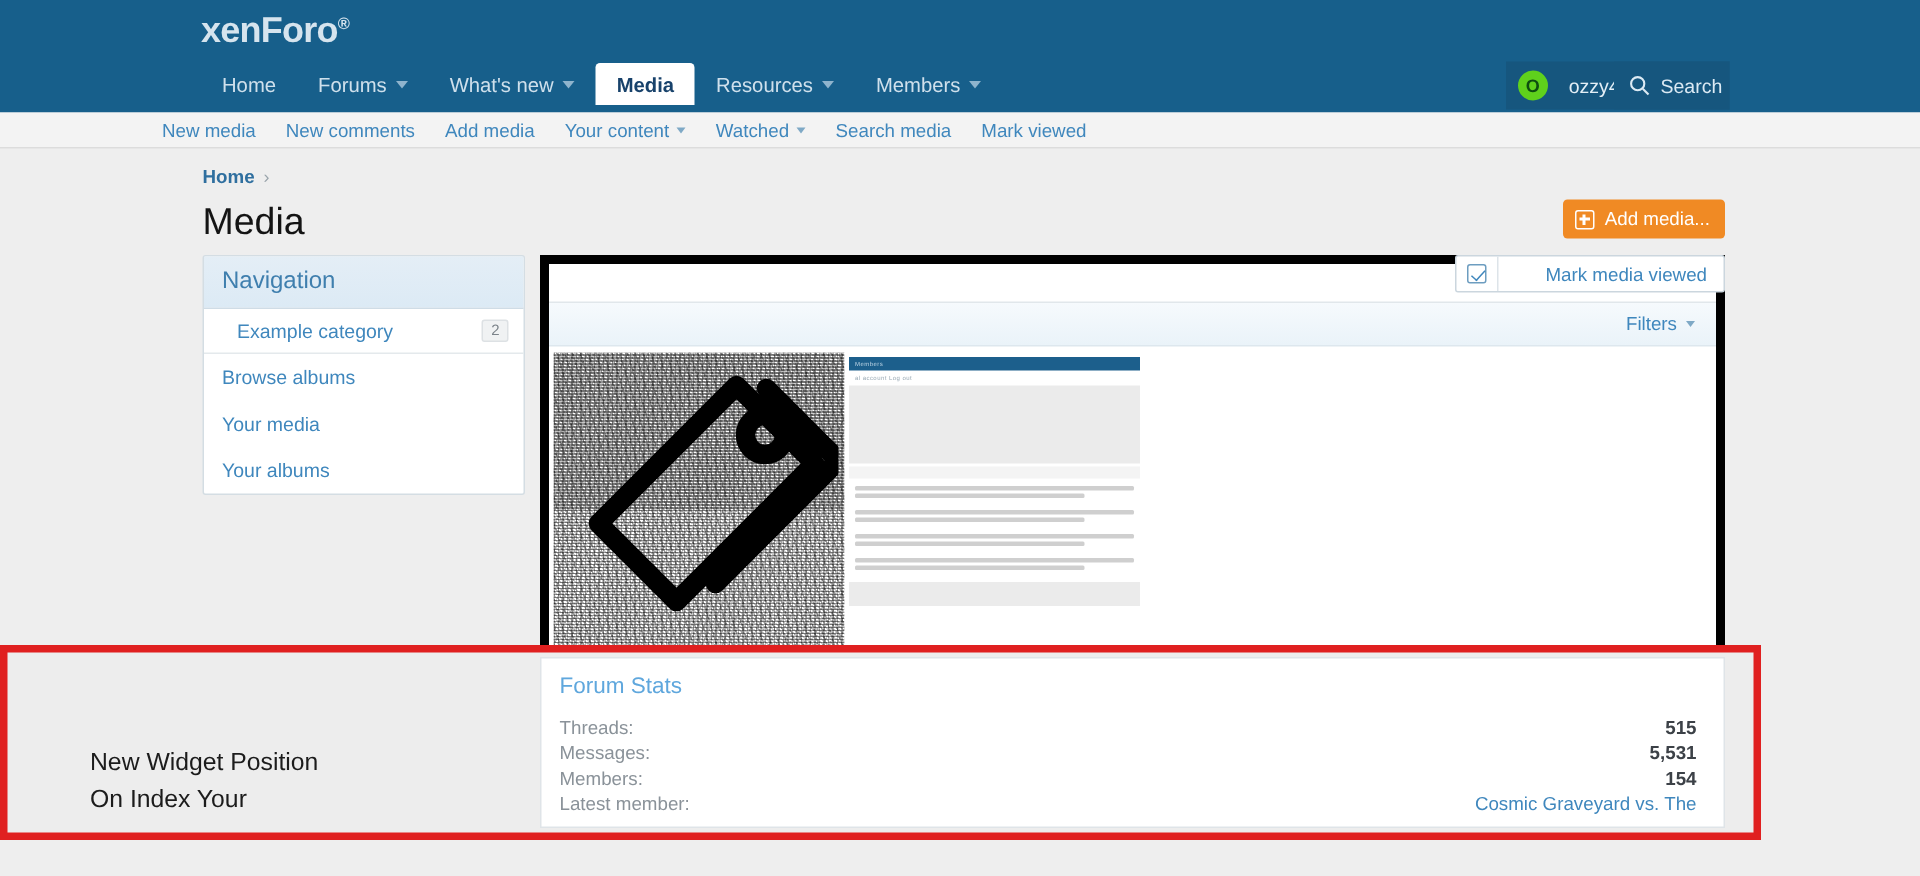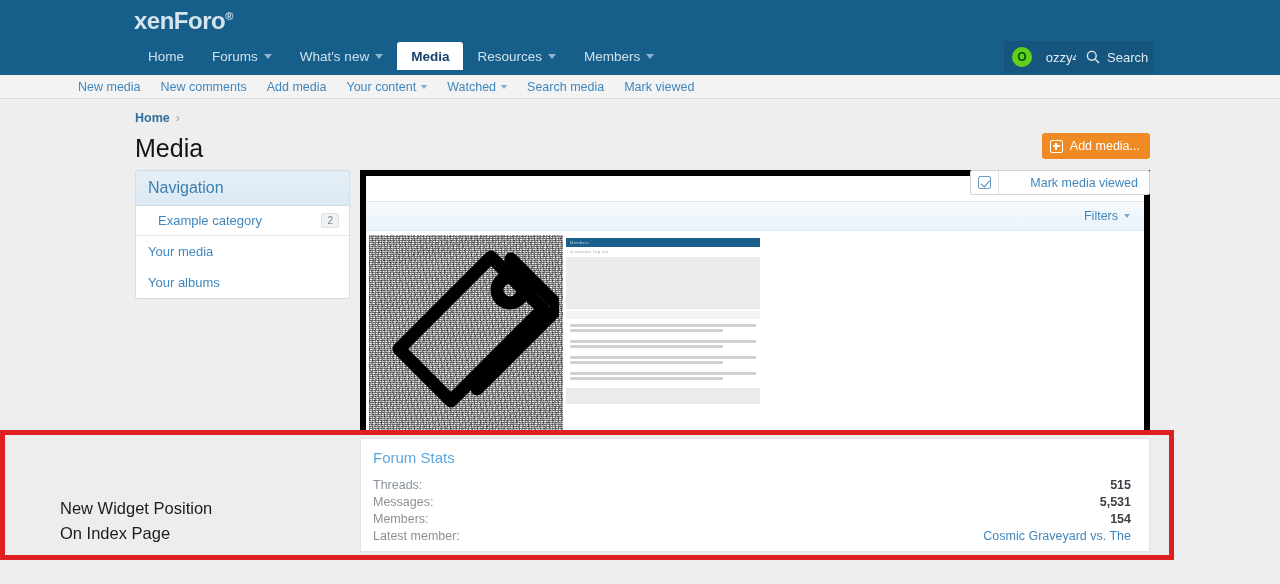--- a/index.html
+++ b/index.html
@@ -67,7 +67,7 @@
   .subnav {
     position: absolute; top: 75px; left: 0; width: 1280px; height: 24px;
     background: #f3f3f3; border-bottom: 1px solid #dcdcdc;
-    display: flex; align-items: center; padding-left: 78px; gap: 0;
+    display: flex; align-items: center; padding-left: 108px; gap: 0;
   }
   .subitem {
     font-size: 12.5px; color: #3f87bd; padding: 0 10px;

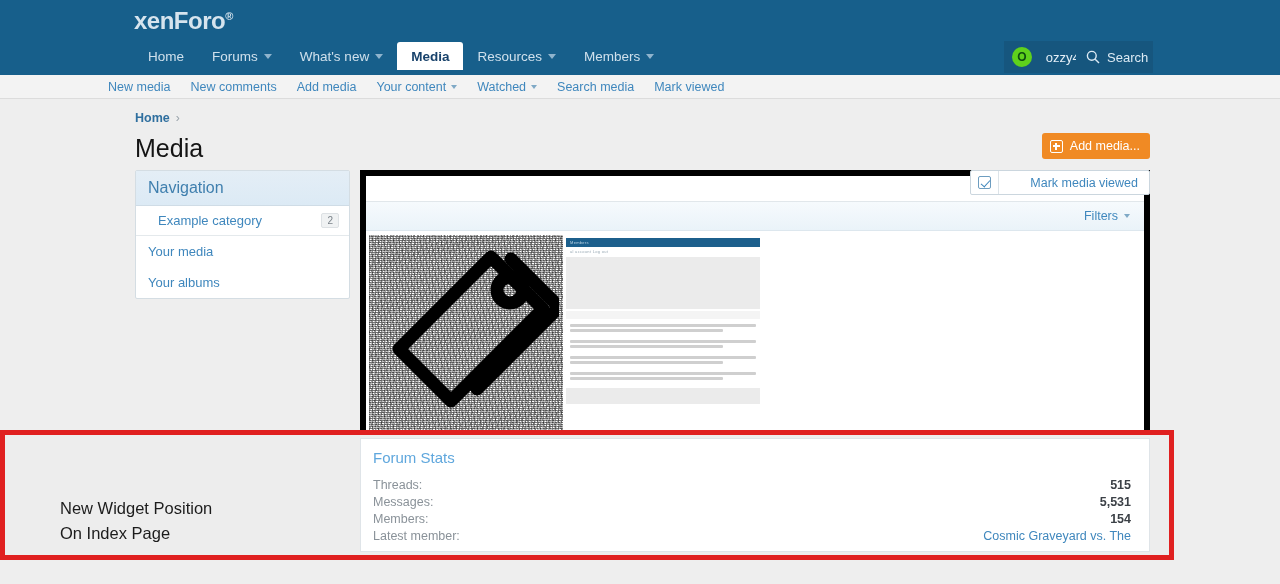--- a/index.html
+++ b/index.html
@@ -343,6 +343,9 @@
     <div class="sb-sub">
       <span class="t">Example category</span>
       <span class="sb-count">2</span>
+    </div>
+    <div class="sb-item">
+      <span>Browse albums</span>
     </div>
     <div class="sb-item">
       <span>Your media</span>

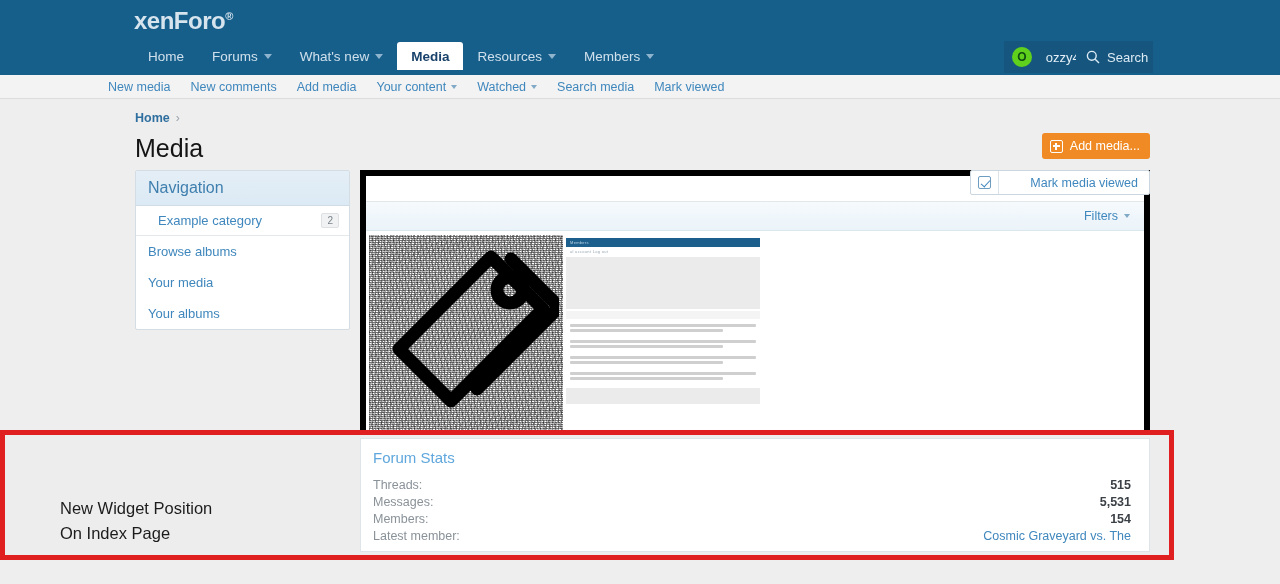--- a/index.html
+++ b/index.html
@@ -417,7 +417,7 @@
   <div class="redbox"></div>
   <div class="widget-label">
     <div>New Widget Position</div>
-    <div>On Index Page</div>
+    <div>On Index Your</div>
   </div>
 
   <div class="statcard">

